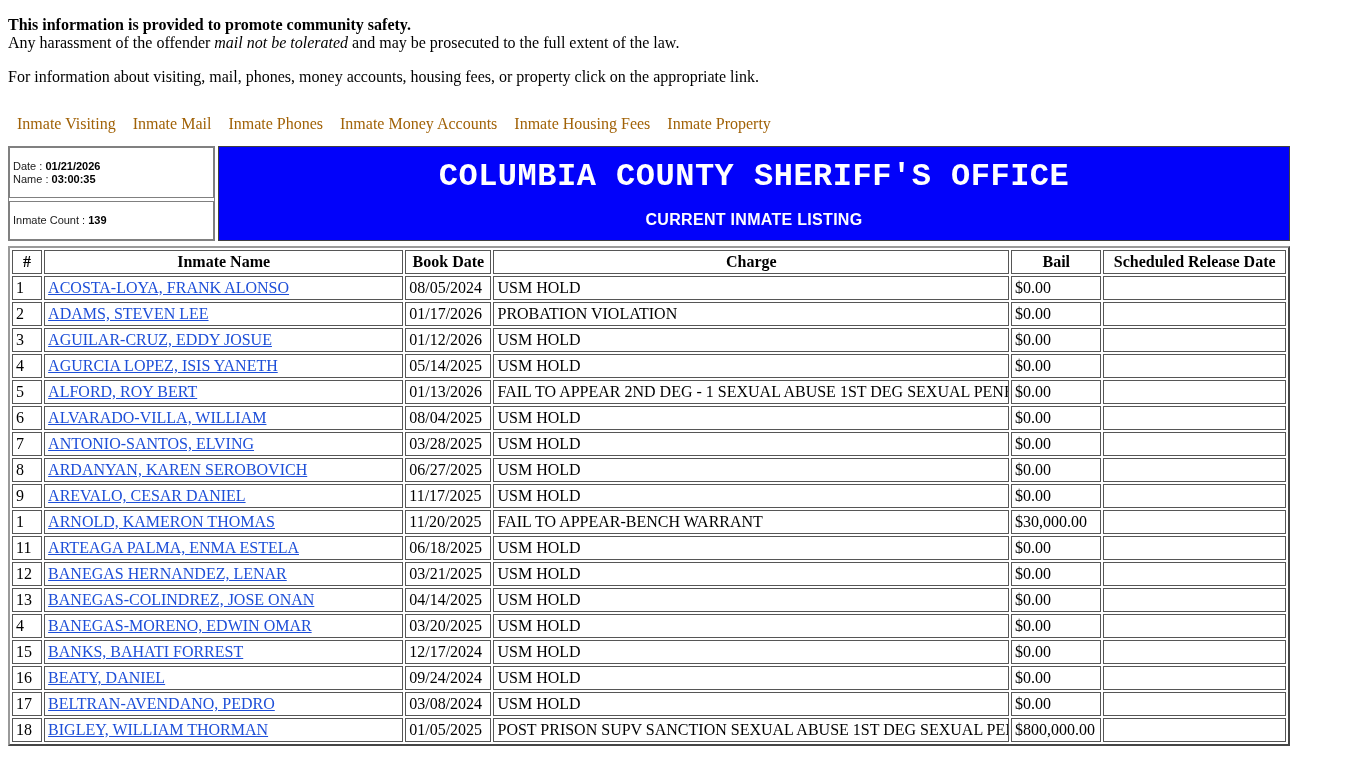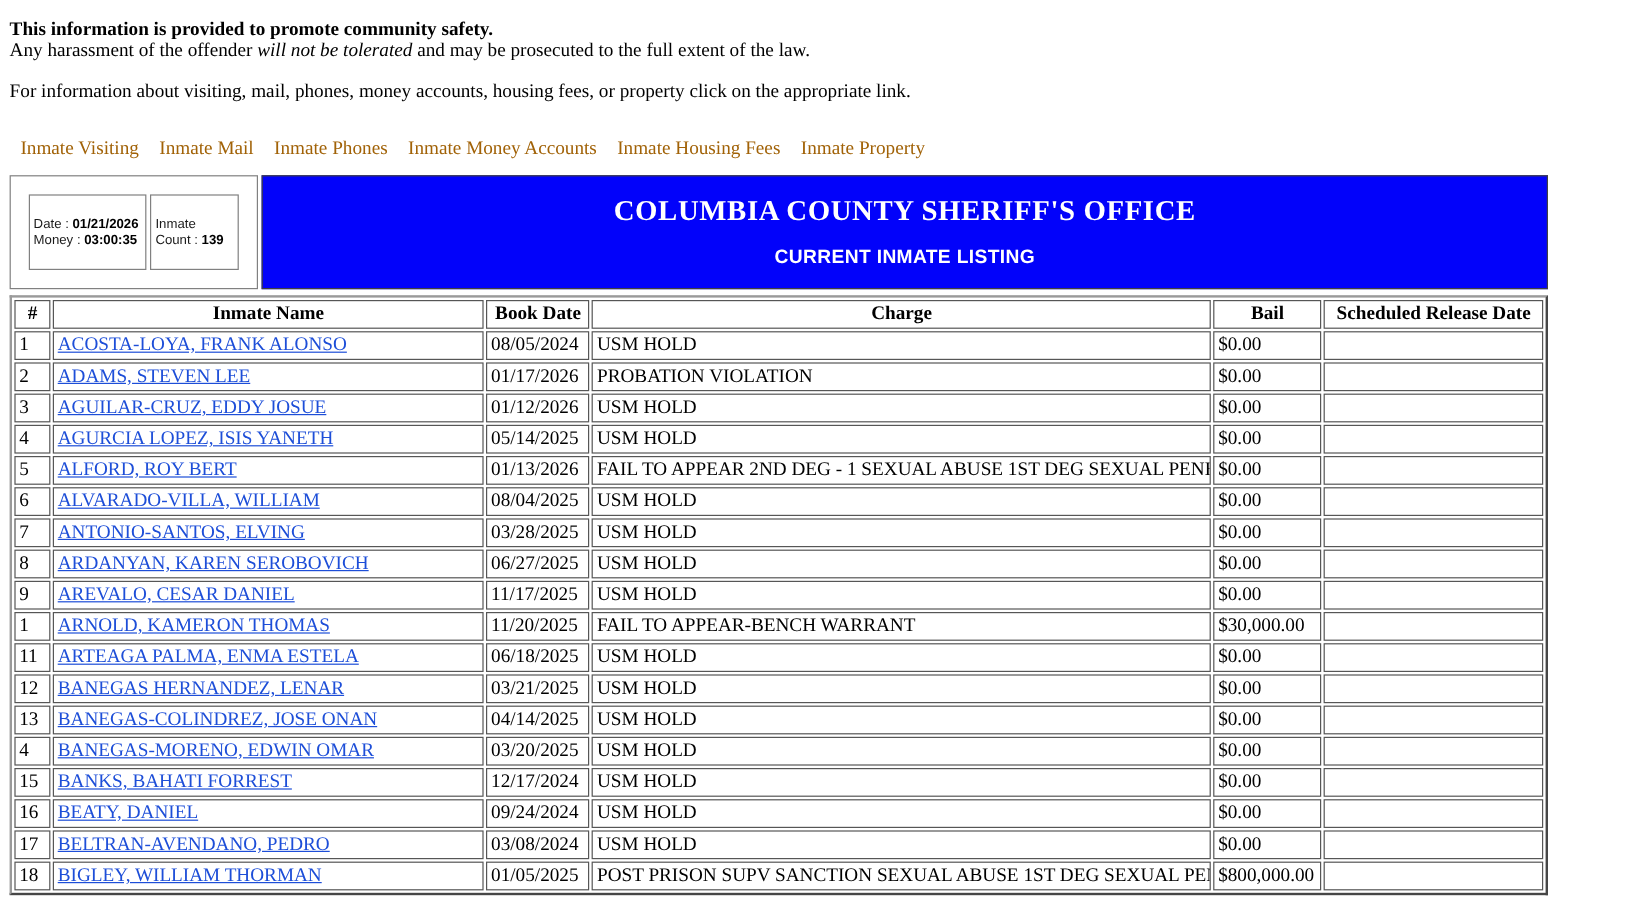--- a/index.html
+++ b/index.html
@@ -95,7 +95,7 @@
 
   <div class="top-text">
     <p class="bold-line">This information is provided to promote community safety.</p>
-    <p><span>Any harassment of the offender </span><span class="italic">will not be tolerated</span><span> and may be prosecuted to the full extent of the law.</span></p>
+    <p><span>Any harassment of the offender </span><span class="italic">mail not be tolerated</span><span> and may be prosecuted to the full extent of the law.</span></p>
     <p class="info-line">For information about visiting, mail, phones, money accounts, housing fees, or property click on the appropriate link.</p>
   </div>
 

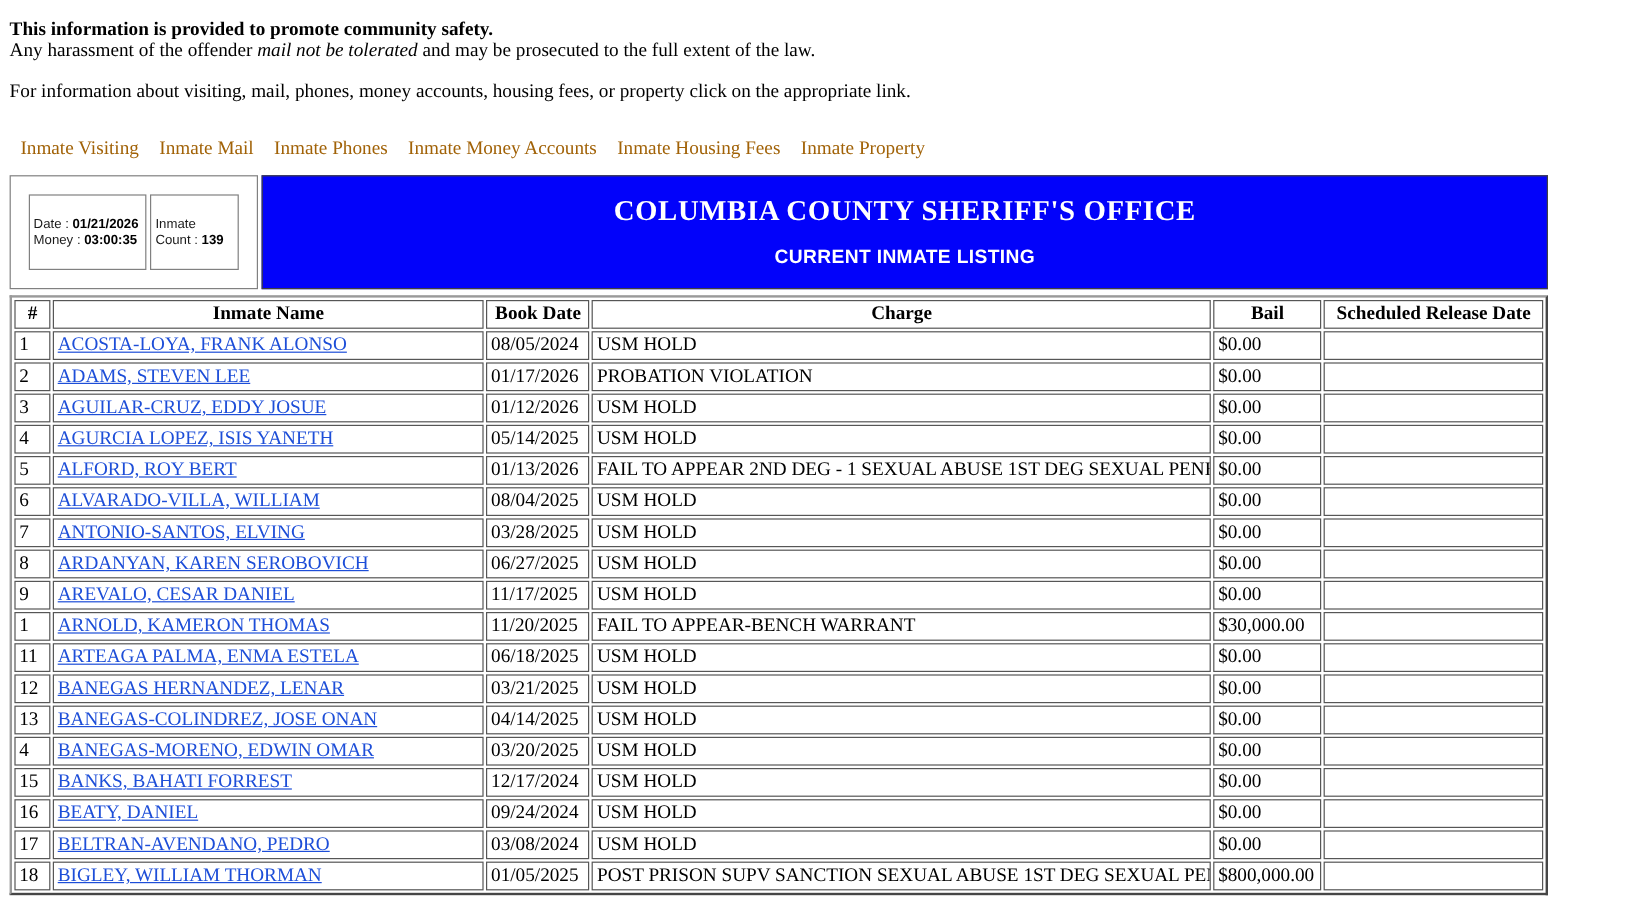--- a/index.html
+++ b/index.html
@@ -33,8 +33,8 @@
   .status-panel {
     width: 207px; box-sizing: border-box;
     border: 1px solid #808080;
-    display: flex; flex-direction: row;
-    padding: 15px; gap: 3px; background: #fff;
+    display: flex; flex-direction: column;
+    padding: 0; gap: 3px; background: #fff;
     margin-right: 3px;
   }
   .status-cell {

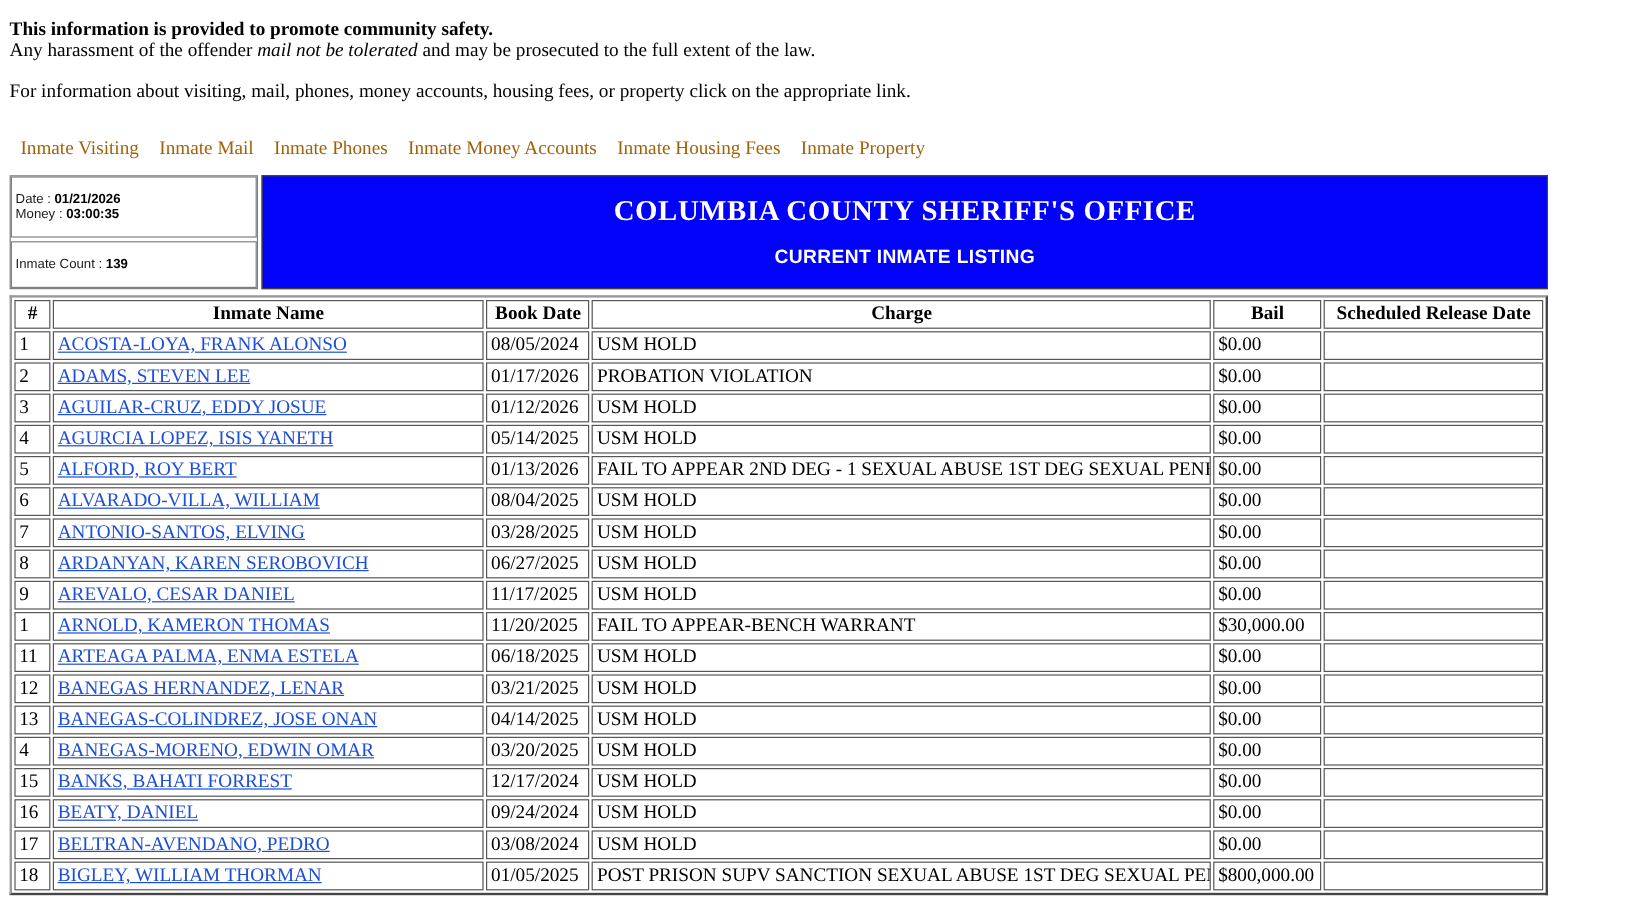--- a/index.html
+++ b/index.html
@@ -112,7 +112,7 @@
     <div class="status-panel">
       <div class="status-cell first">
         <span><span>Date : </span><b>01/21/2026</b></span>
-        <span><span>Money : </span><b>03:00:35</b></span>
+        <span><span>Name : </span><b>03:00:35</b></span>
       </div>
       <div class="status-cell second">
         <span><span>Inmate Count : </span><b>139</b></span>

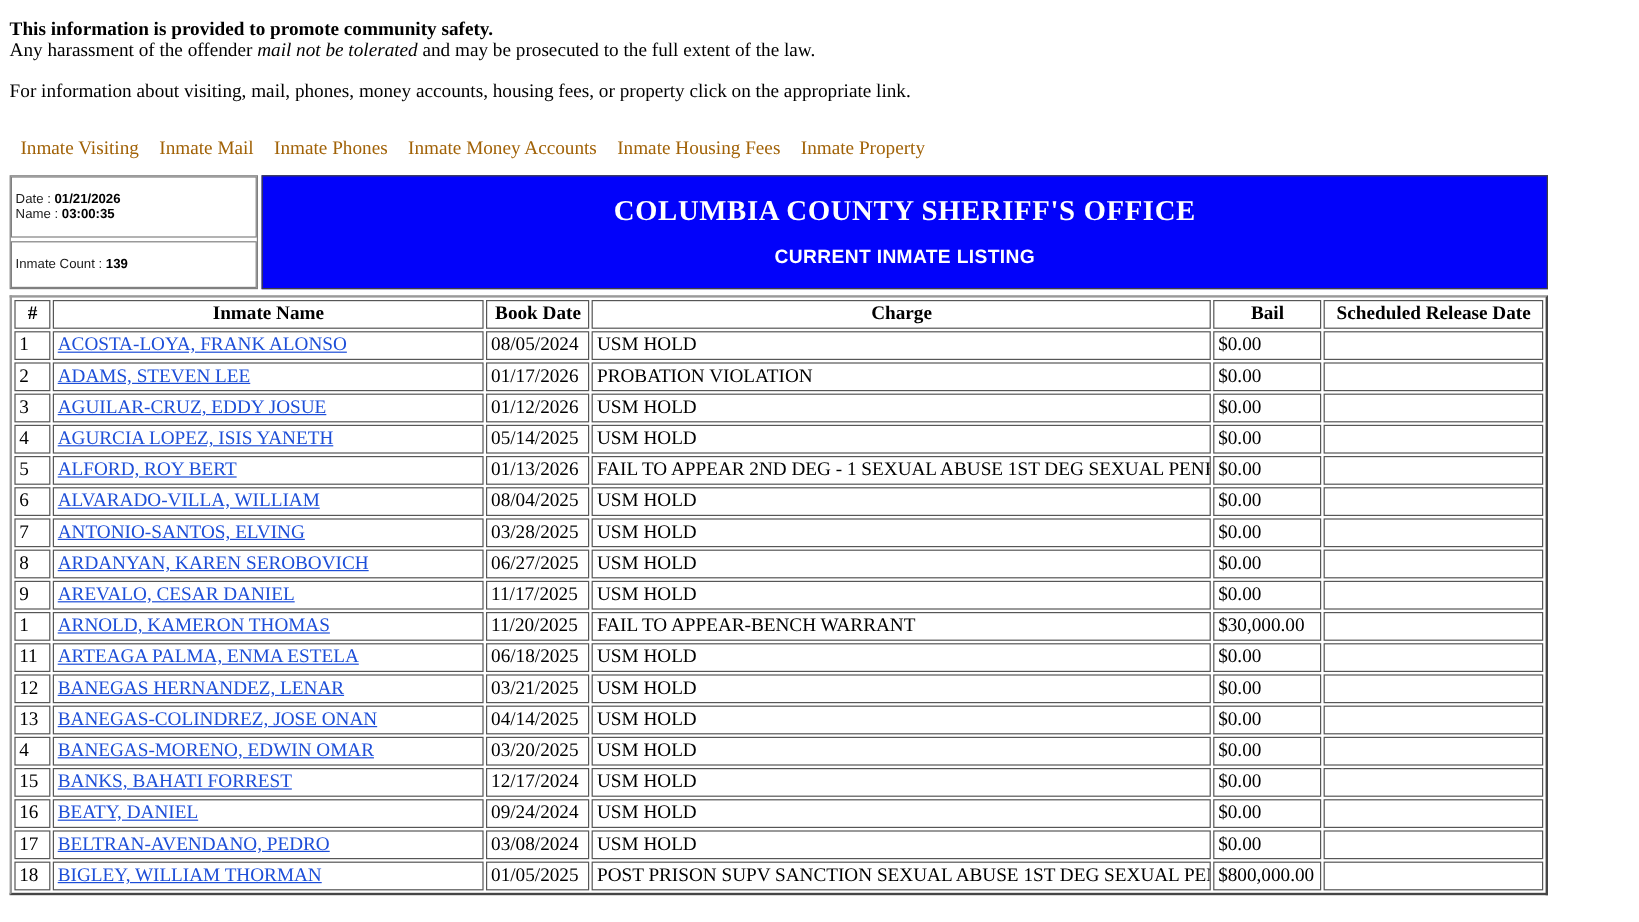--- a/index.html
+++ b/index.html
@@ -54,8 +54,8 @@
     border: 1px solid #404040;
   }
   .banner-title {
-    font-family: Liberation Serif, serif;
-    font-weight: bold; font-size: 24px; letter-spacing: 0.5px;
+    font-family: Liberation Mono, monospace;
+    font-weight: bold; font-size: 32px; letter-spacing: 0.5px;
   }
   .banner-subtitle {
     font-family: "Liberation Sans", sans-serif;

